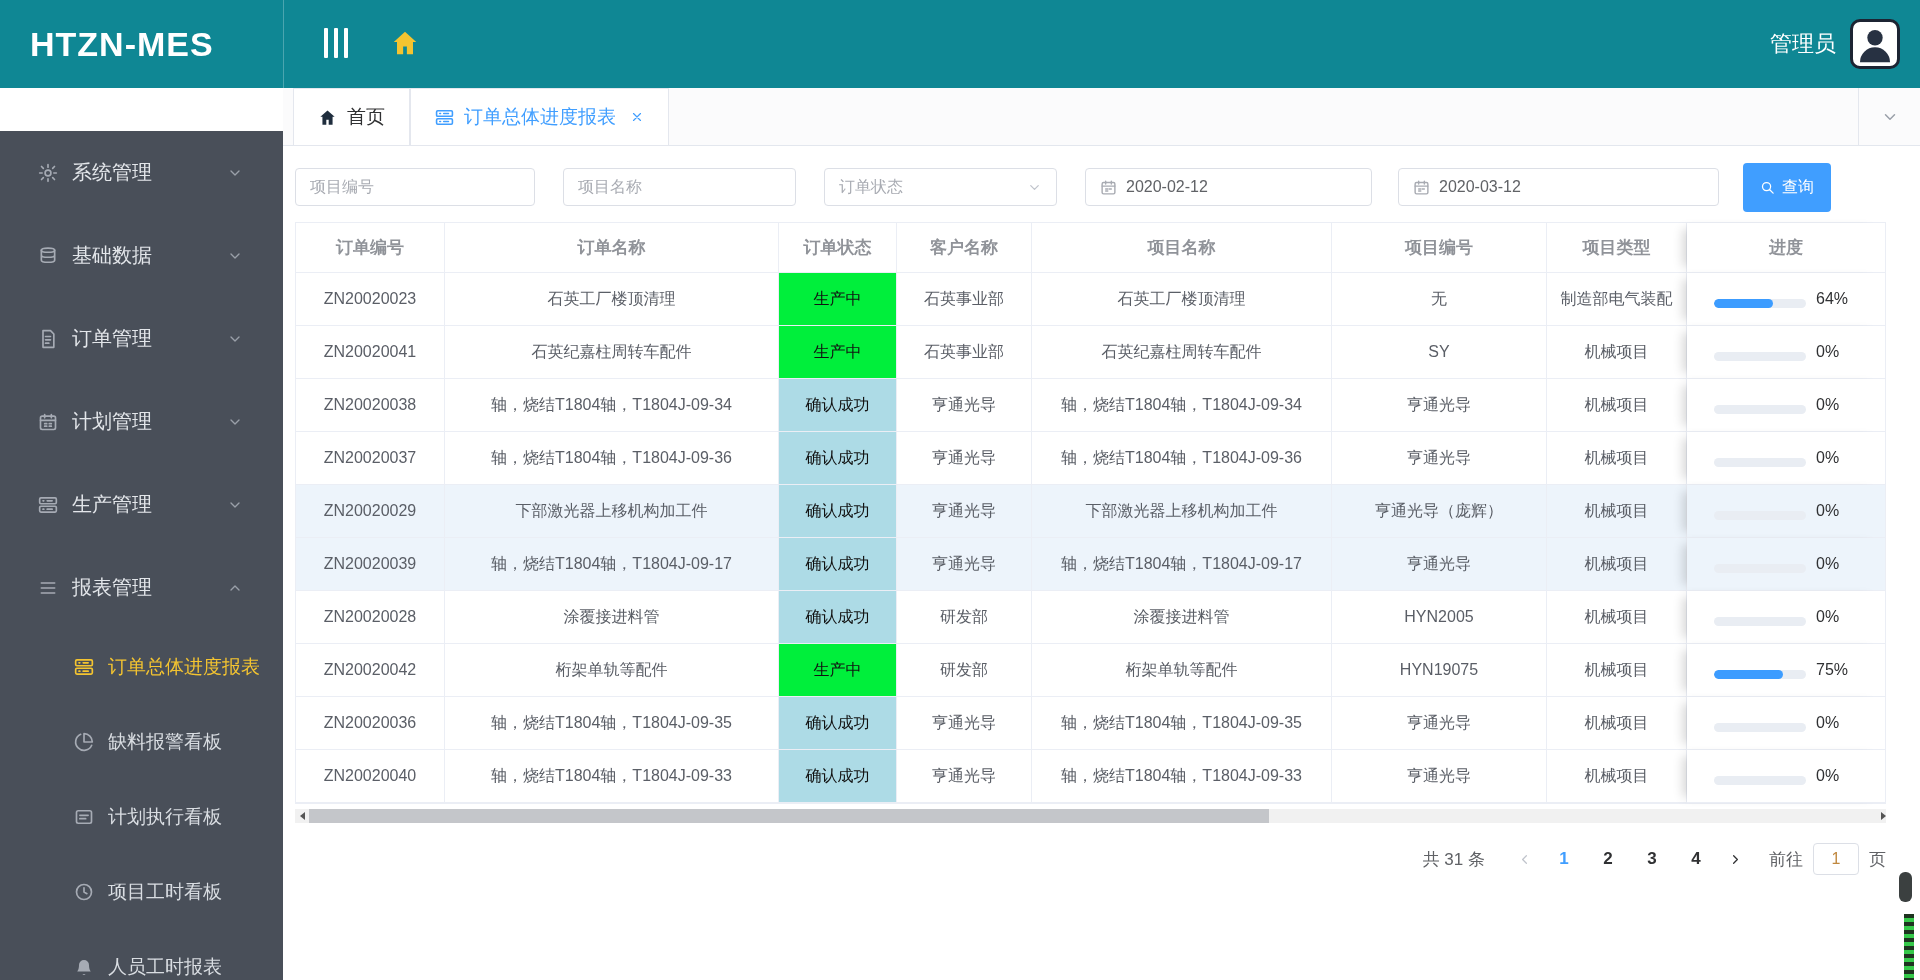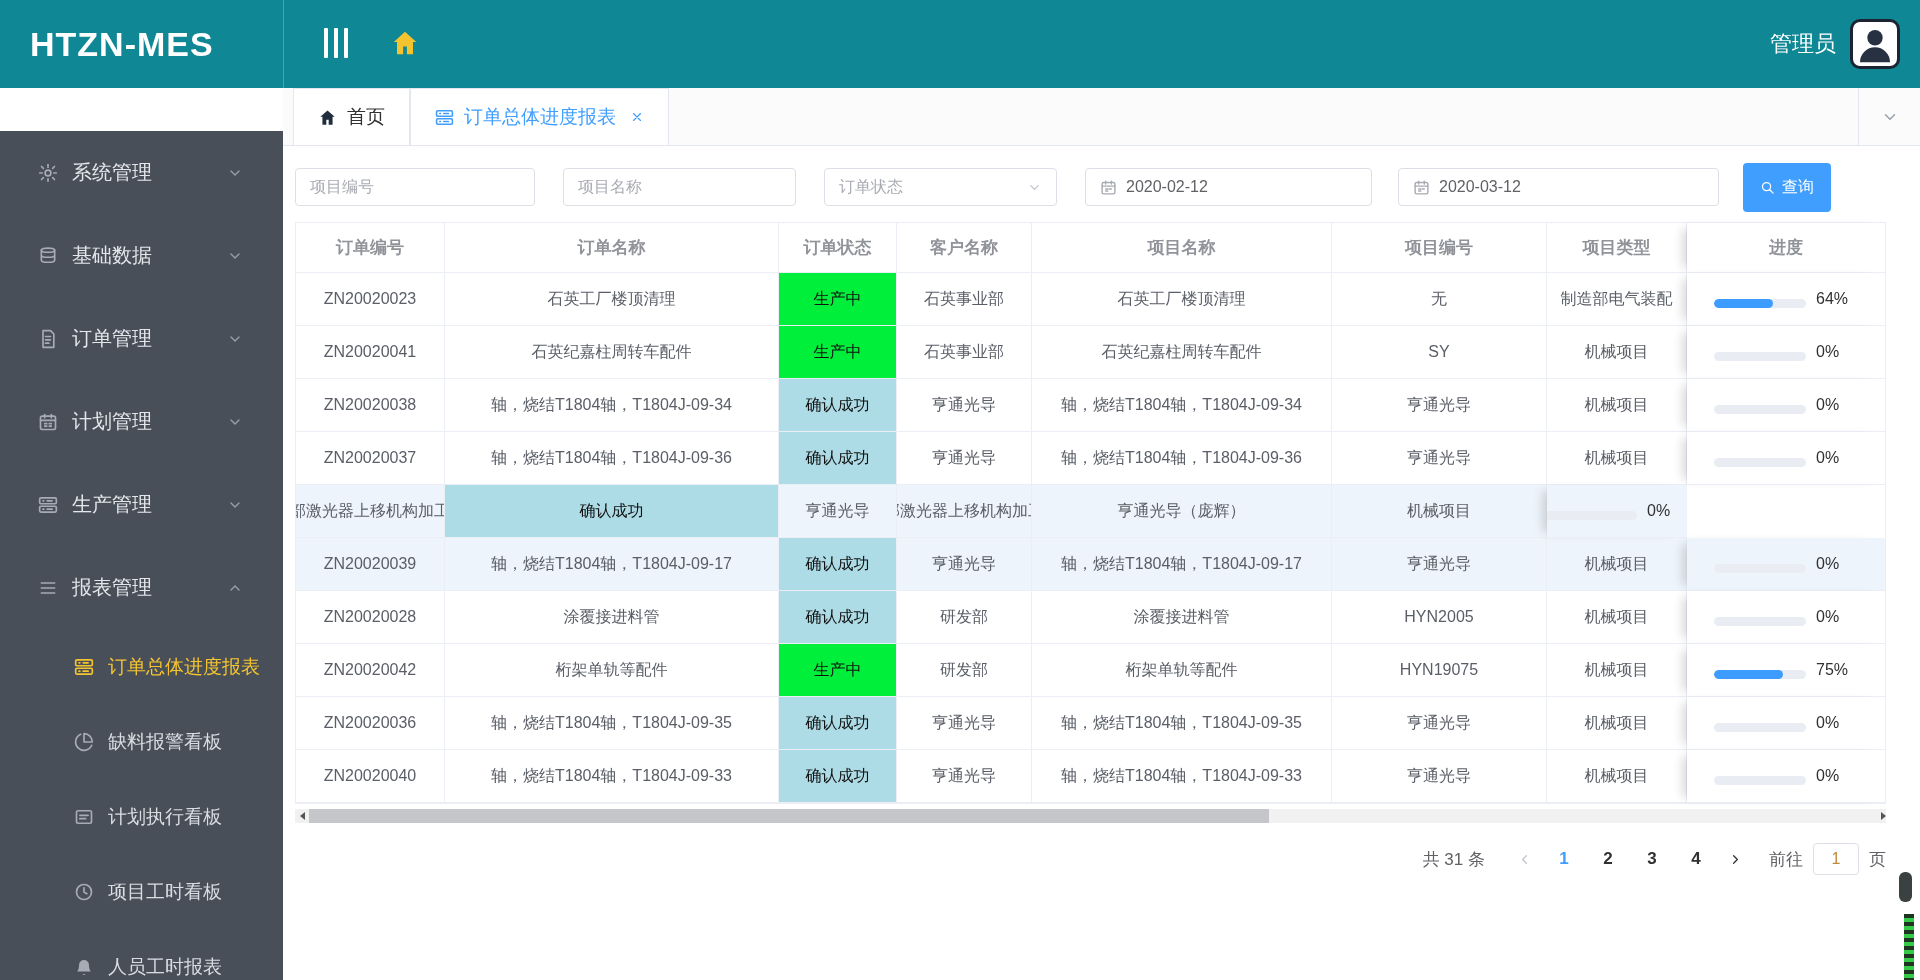--- a/index.html
+++ b/index.html
@@ -445,6 +445,7 @@
           </div>
         </div>
         <div class="trow hl">
+          <div class="cell">ZN20020029</div>
           <div class="cell">下部激光器上移机构加工件</div>
           <div class="cell st-blue">确认成功</div>
           <div class="cell">亨通光导</div>

